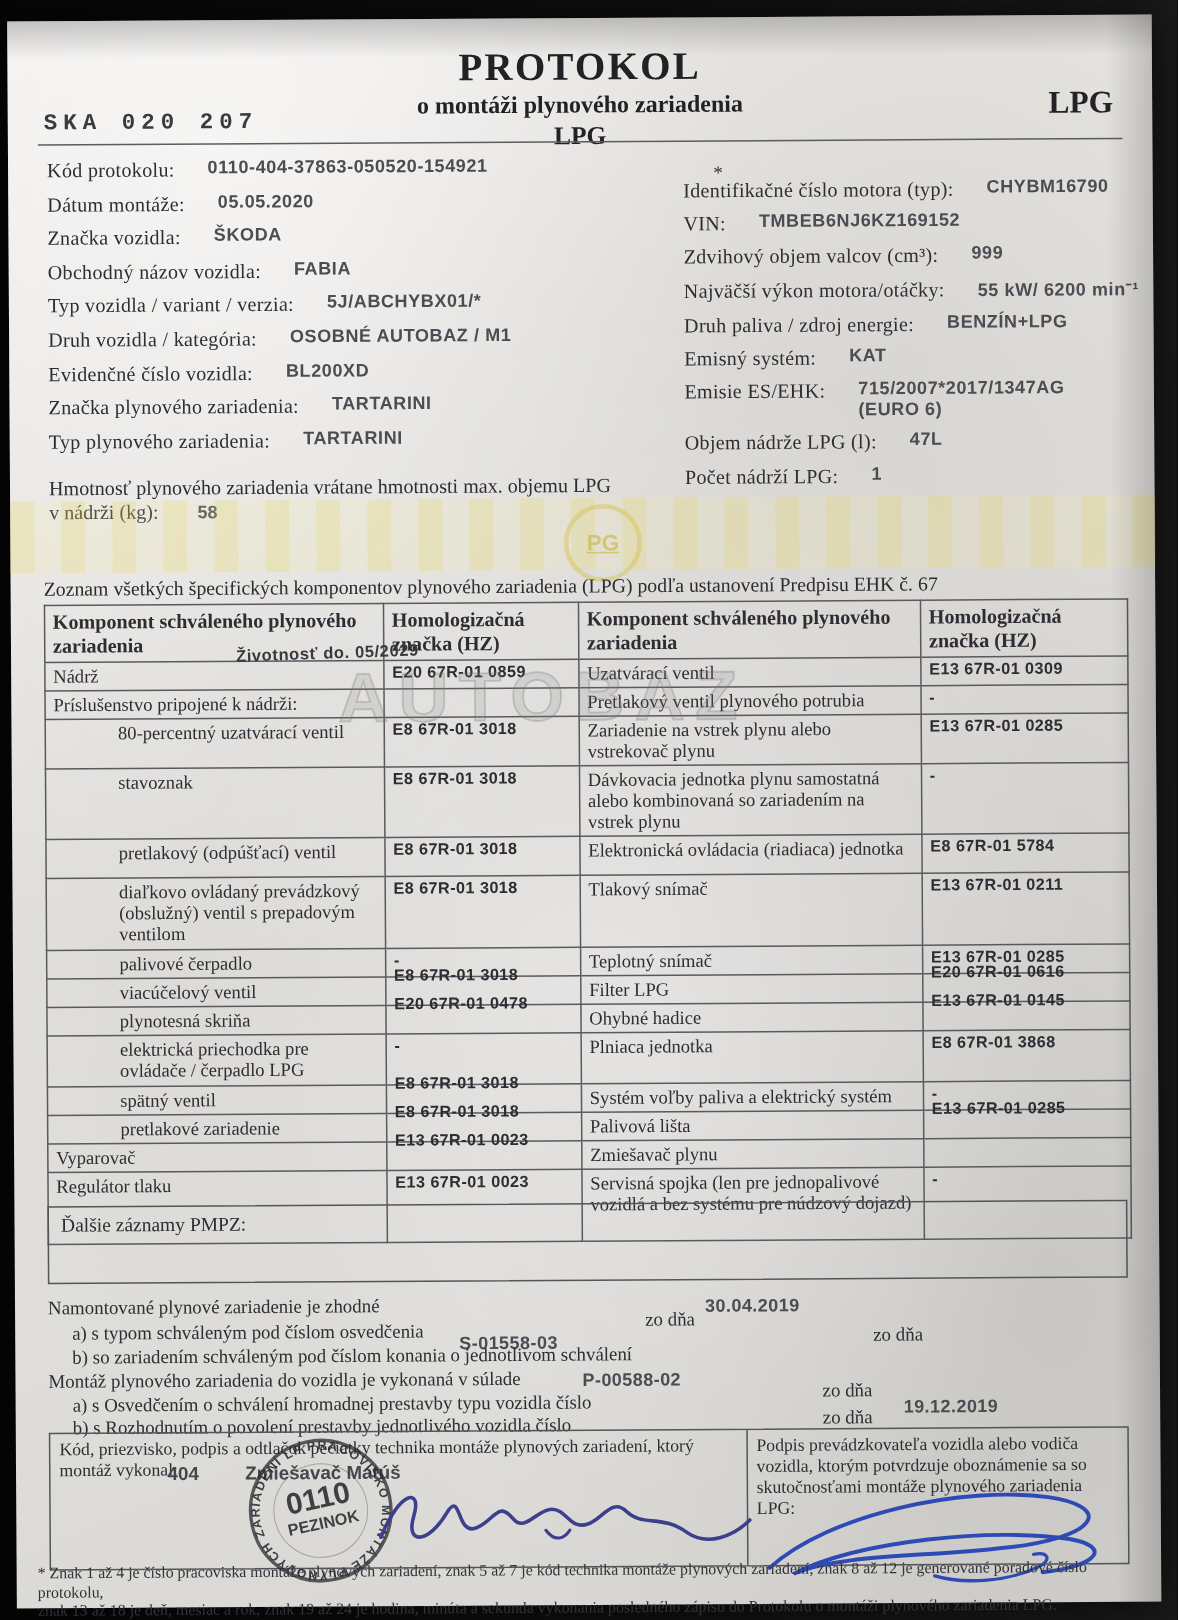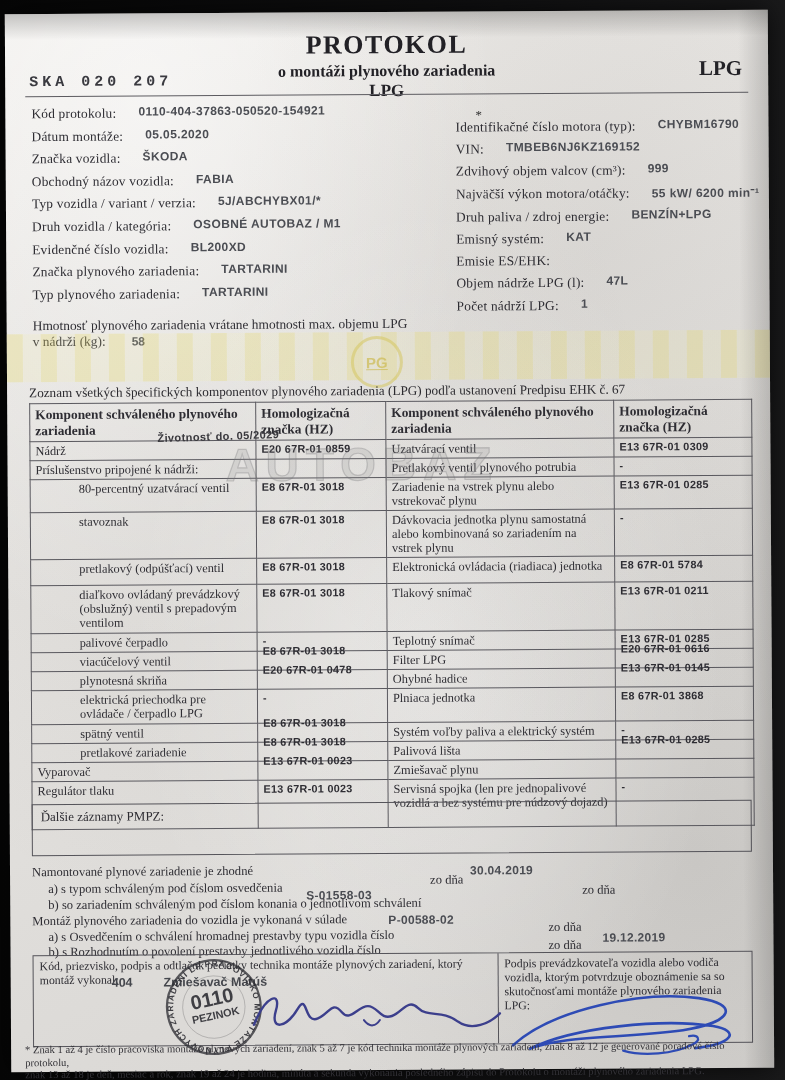--- a/index.html
+++ b/index.html
@@ -212,6 +212,10 @@
         </div>
         <div class="frow">
           <span class="flabel">Emisie ES/EHK:</span>
+          <span class="fvals">
+            <span class="fvalue">715/2007*2017/1347AG</span>
+            <span class="fvalue">(EURO 6)</span>
+          </span>
         </div>
         <div class="frow">
           <span class="flabel">Objem nádrže LPG (l):</span>

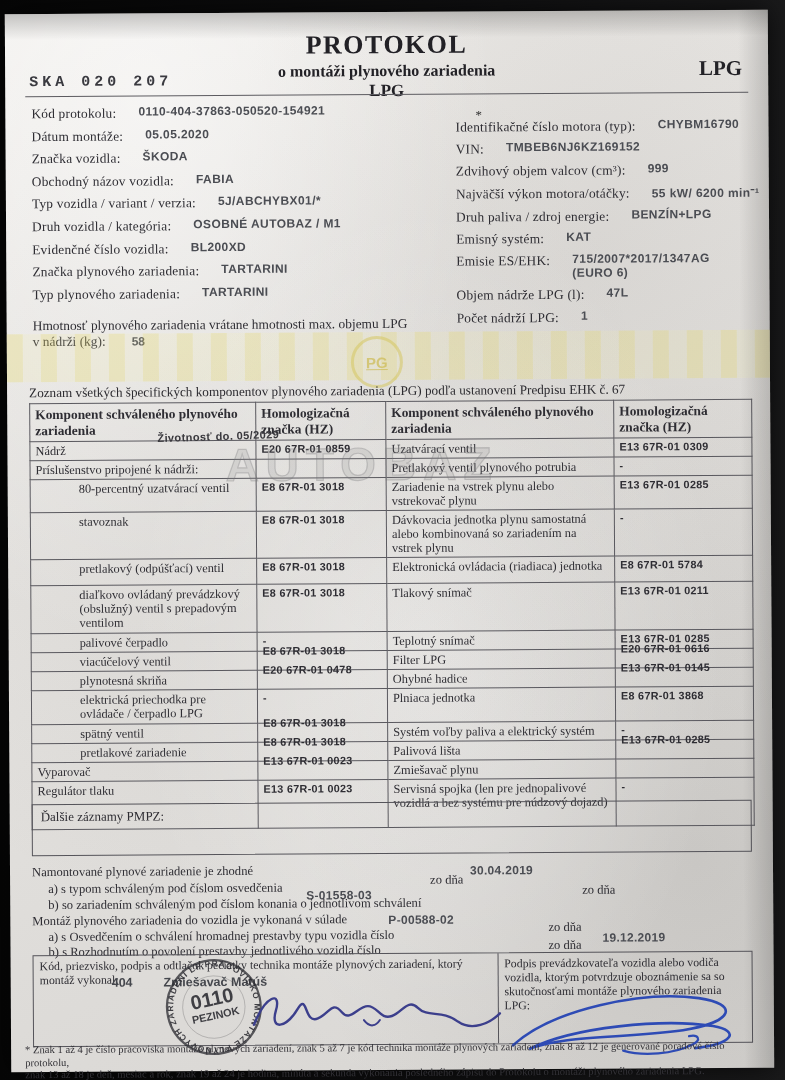--- a/index.html
+++ b/index.html
@@ -48,7 +48,7 @@
   .band{position:absolute;left:0;right:0;top:320px;height:48px;opacity:.8;
     background:repeating-linear-gradient(90deg,rgba(232,219,110,.40) 0 16px,rgba(244,238,168,.22) 16px 34px);
     filter:blur(.4px);}
-  .emblem{position:absolute;left:344px;top:324px;width:46px;height:46px;border-radius:50%;
+  .emblem{position:absolute;left:369px;top:324px;width:46px;height:46px;border-radius:50%;
     border:3px solid rgba(214,198,96,.55);color:rgba(205,188,88,.75);display:flex;align-items:center;
     justify-content:center;font-family:"Liberation Sans",sans-serif;font-weight:700;font-size:15px;text-decoration:underline;}
 

